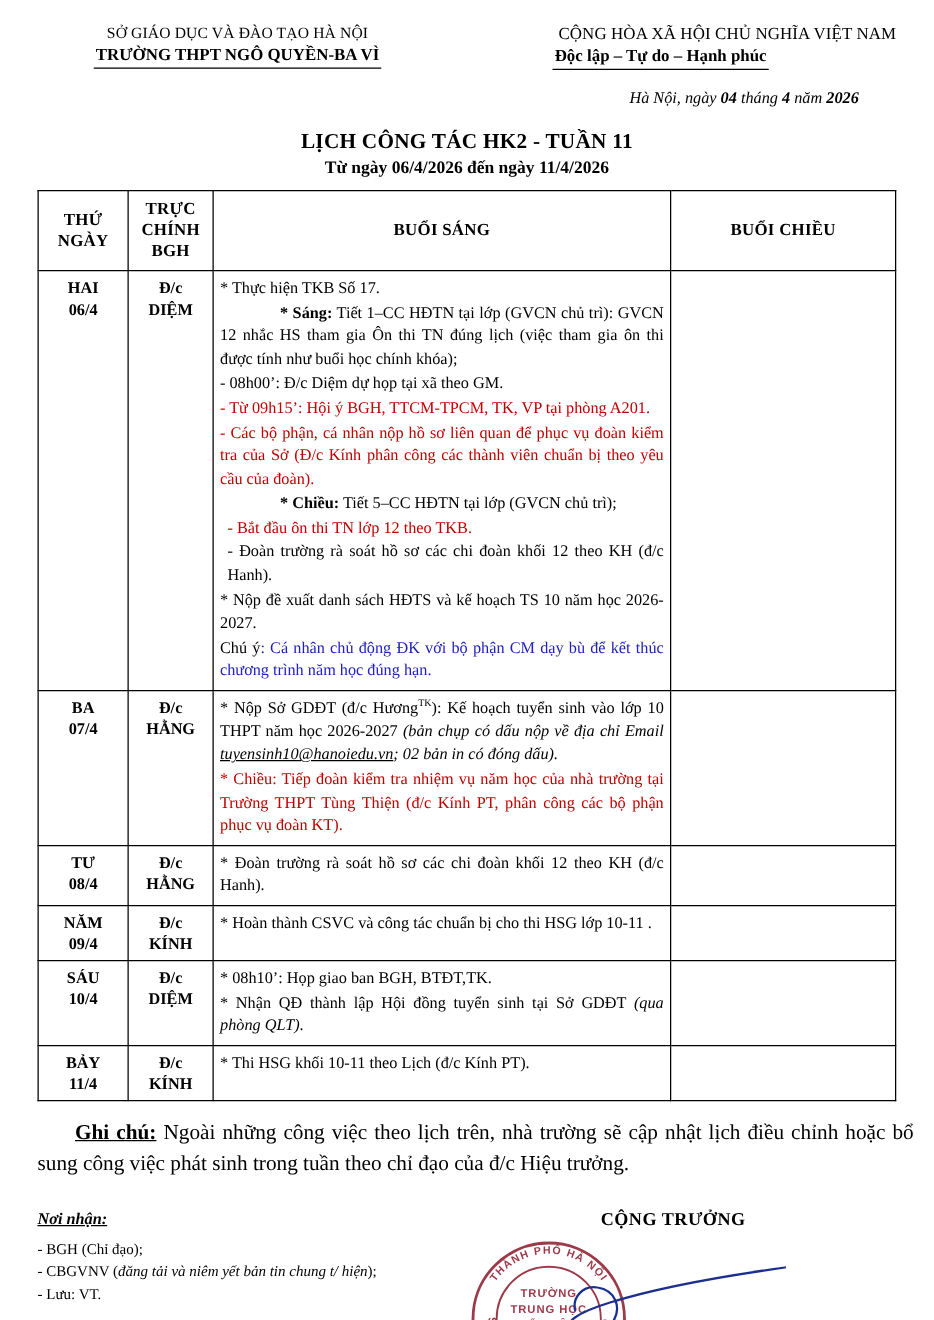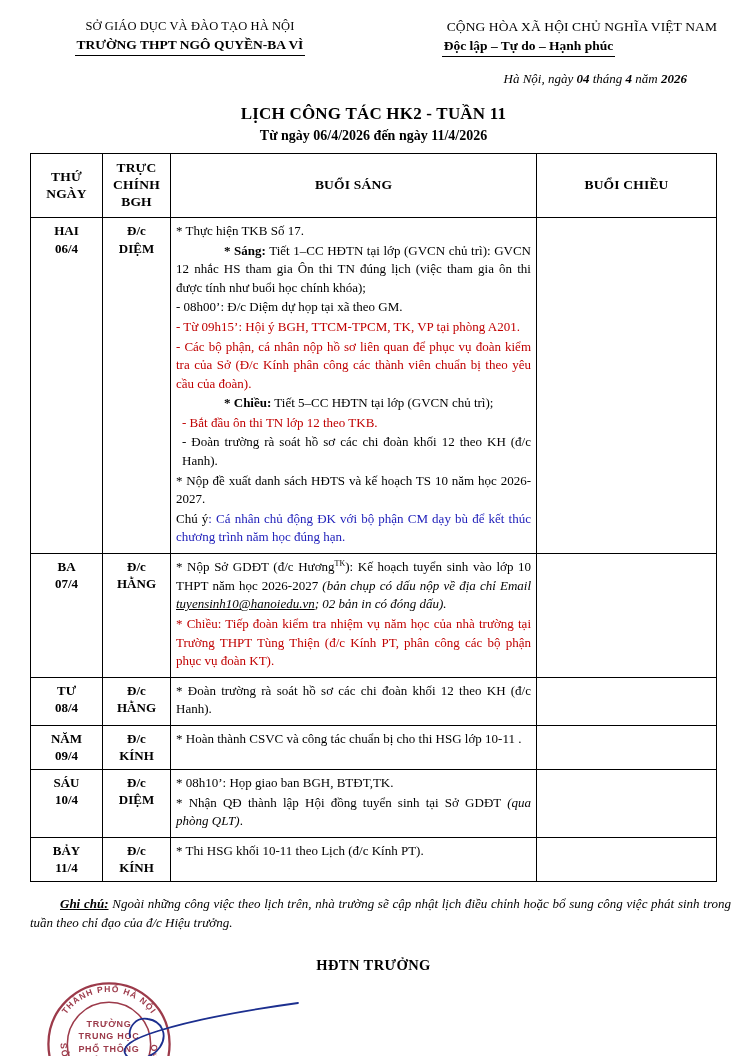--- a/index.html
+++ b/index.html
@@ -148,11 +148,10 @@
   
   .note-block {
     margin: 12px 16px 0 30px;
-    font-size: 13px;
+    font-size: 17px;
     line-height: 1.5;
     text-align: justify;
     text-indent: 30px;
-    font-style: italic;
   }
   .note-block .u { text-decoration: underline; }
 

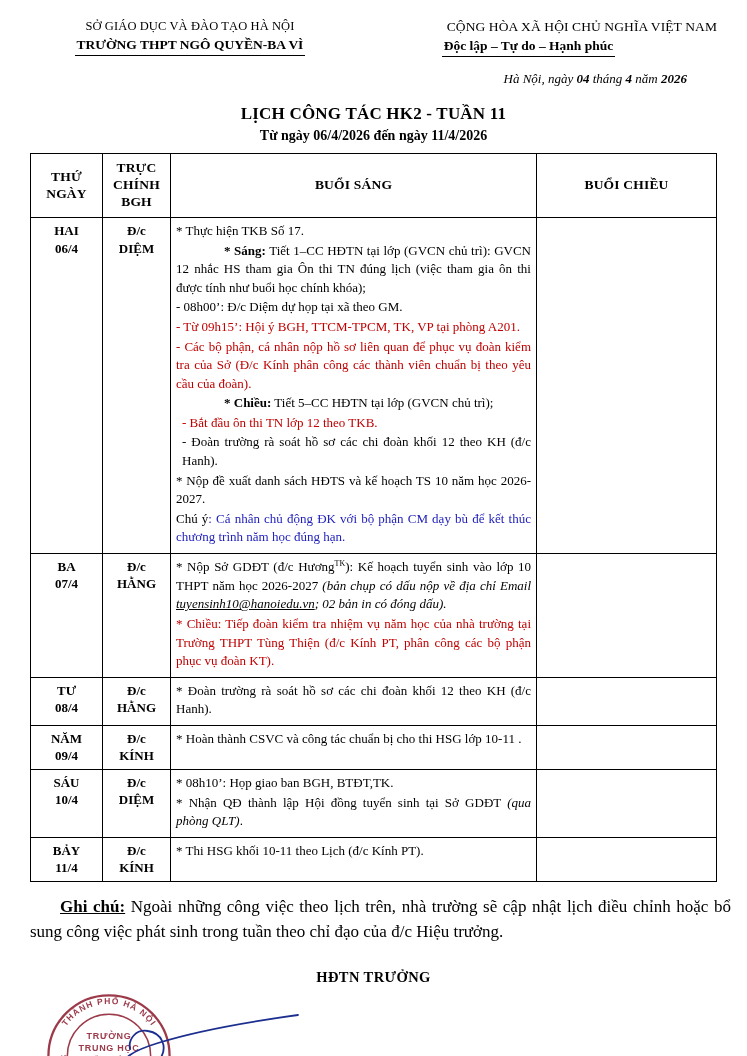--- a/index.html
+++ b/index.html
@@ -357,6 +357,12 @@
 
   <div class="sign-area">
 
+    <div class="recv">
+      <div class="recv-title">Nơi nhận:</div>
+      <div class="recv-item">- BGH (Chỉ đạo);</div>
+      <div class="recv-item"><span>- CBGVNV (</span><i>đăng tải và niêm yết bản tin chung t/ hiện</i><span>);</span></div>
+      <div class="recv-item">- Lưu: VT.</div>
+    </div>
 
     <div class="signer">
       <div class="signer-title">HĐTN TRƯỞNG</div>

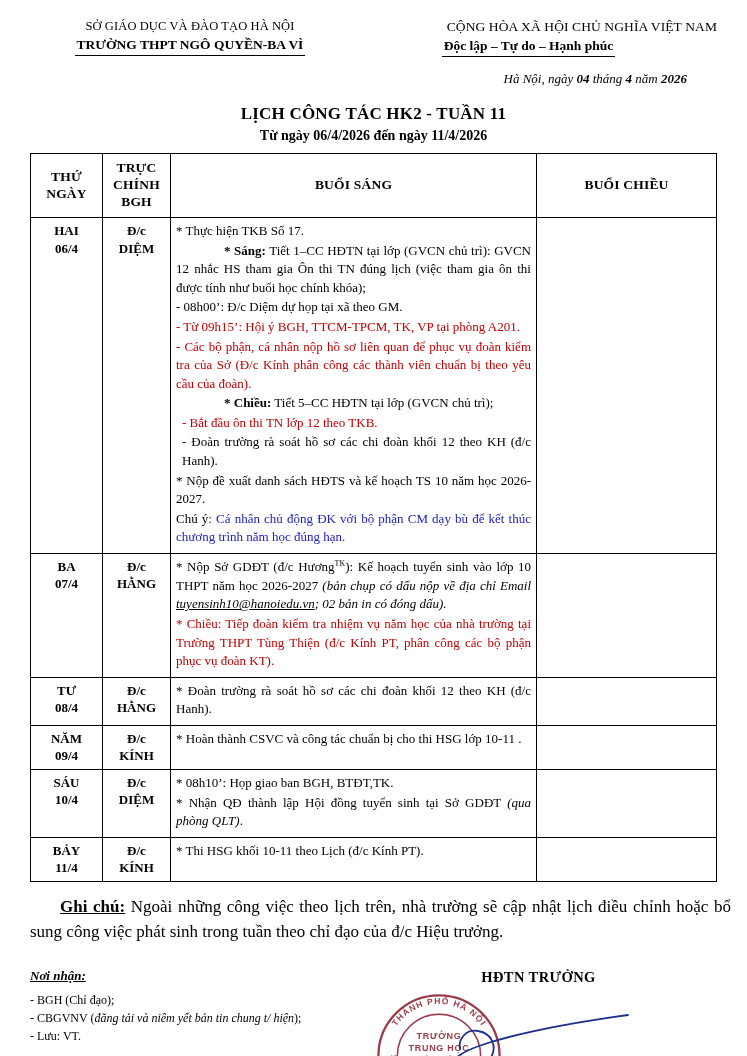--- a/index.html
+++ b/index.html
@@ -365,7 +365,7 @@
     </div>
 
     <div class="signer">
-      <div class="signer-title">HĐTN TRƯỞNG</div>
+      <div class="signer-title">CỘNG TRƯỞNG</div>
 
       <svg class="stamp" viewBox="0 0 150 150">
         <defs>

